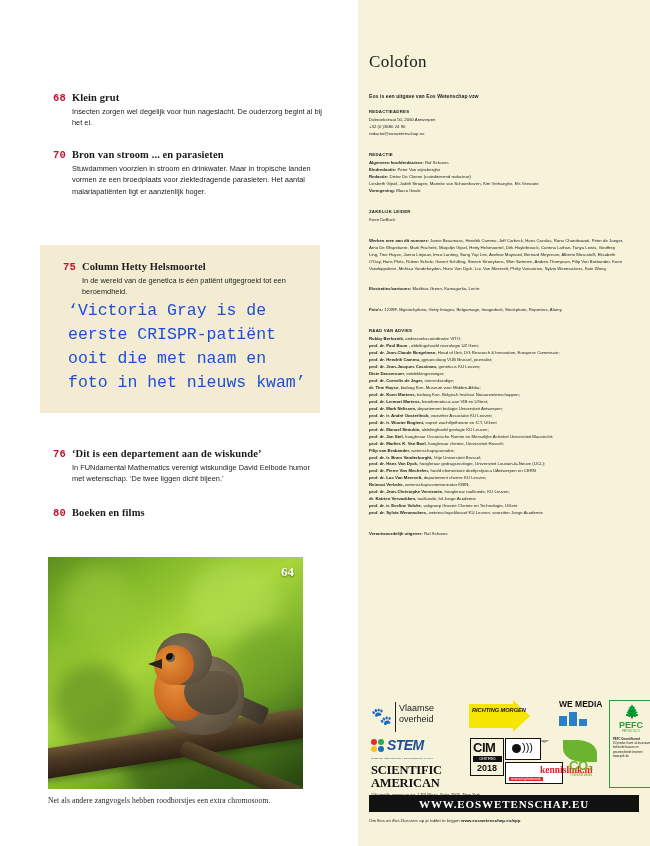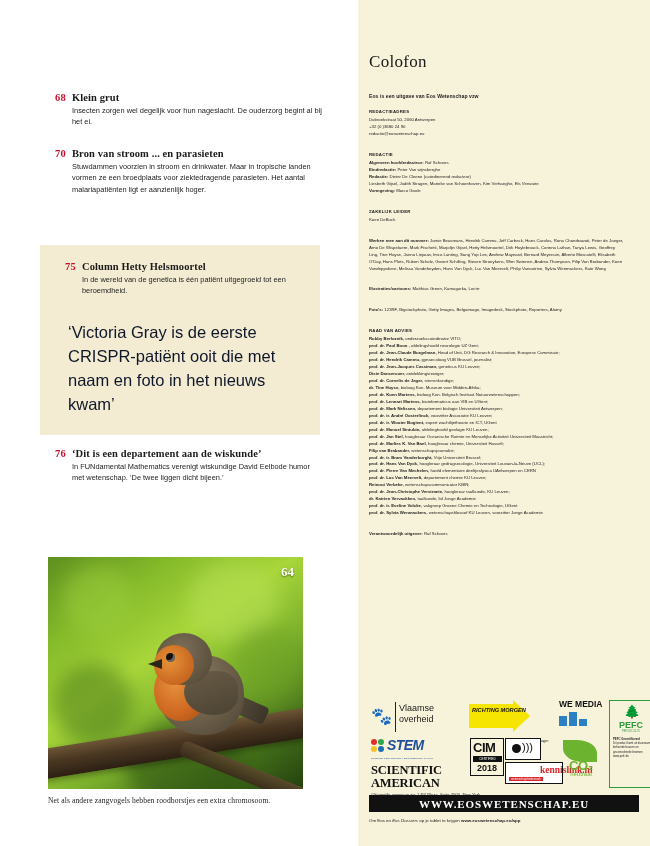--- a/index.html
+++ b/index.html
@@ -46,7 +46,7 @@
     gap: 6px;
   }
   .toc-num {
-    font-family: Liberation Serif, serif;
+    font-family: Liberation Mono, monospace;
     font-weight: bold;
     font-size: 10.5px;
     color: #c8102e;

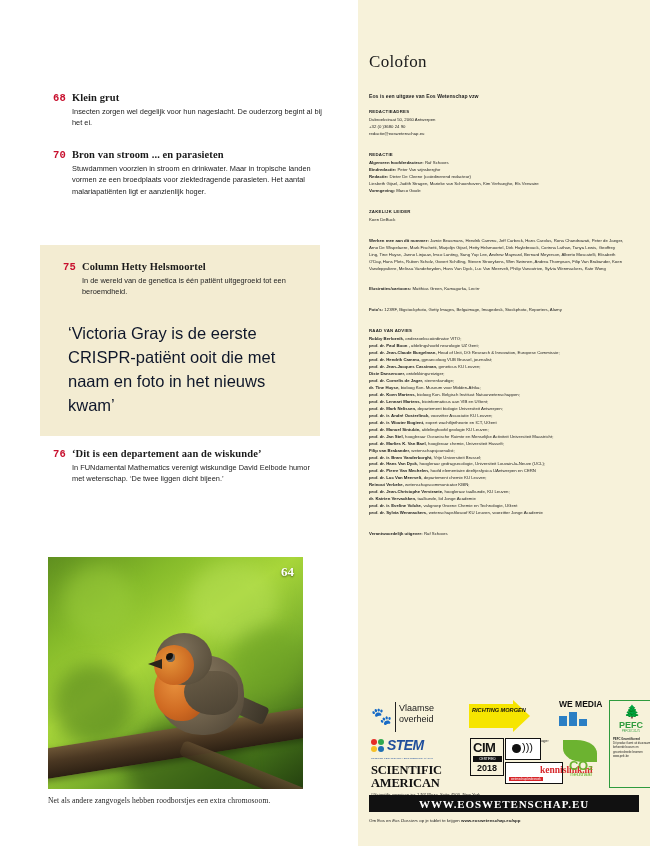--- a/index.html
+++ b/index.html
@@ -84,11 +84,11 @@
   .callout .toc-head { margin-left: 10px; }
   .callout .toc-desc { margin-left: 32px; max-width: 235px; }
   .pull-quote {
-    font-family: Liberation Sans, sans-serif;
+    font-family: Liberation Mono, monospace;
     font-size: 16.5px;
     line-height: 1.45;
-    color: #0f172a;
-    margin: 24px 0 0 18px;
+    color: #1d4ed8;
+    margin: 1px 0 0 18px;
     max-width: 240px;
   }
 

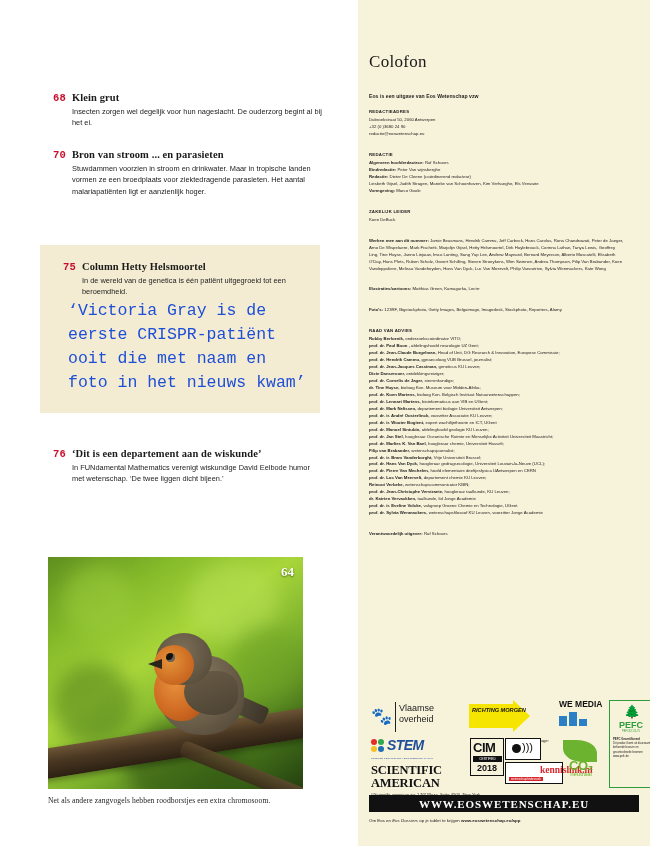--- a/index.html
+++ b/index.html
@@ -497,6 +497,12 @@
         <div class="toc-desc">In FUNdamental Mathematics verenigt wiskundige David Eelbode humor met wetenschap. ‘De twee liggen dicht bijeen.’</div>
       </div>
 
+      <div class="toc-entry" style="margin-top:22px;">
+        <div class="toc-head">
+          <span class="toc-num">80</span>
+          <span class="toc-title">Boeken en films</span>
+        </div>
+      </div>
 
     </div>
 

